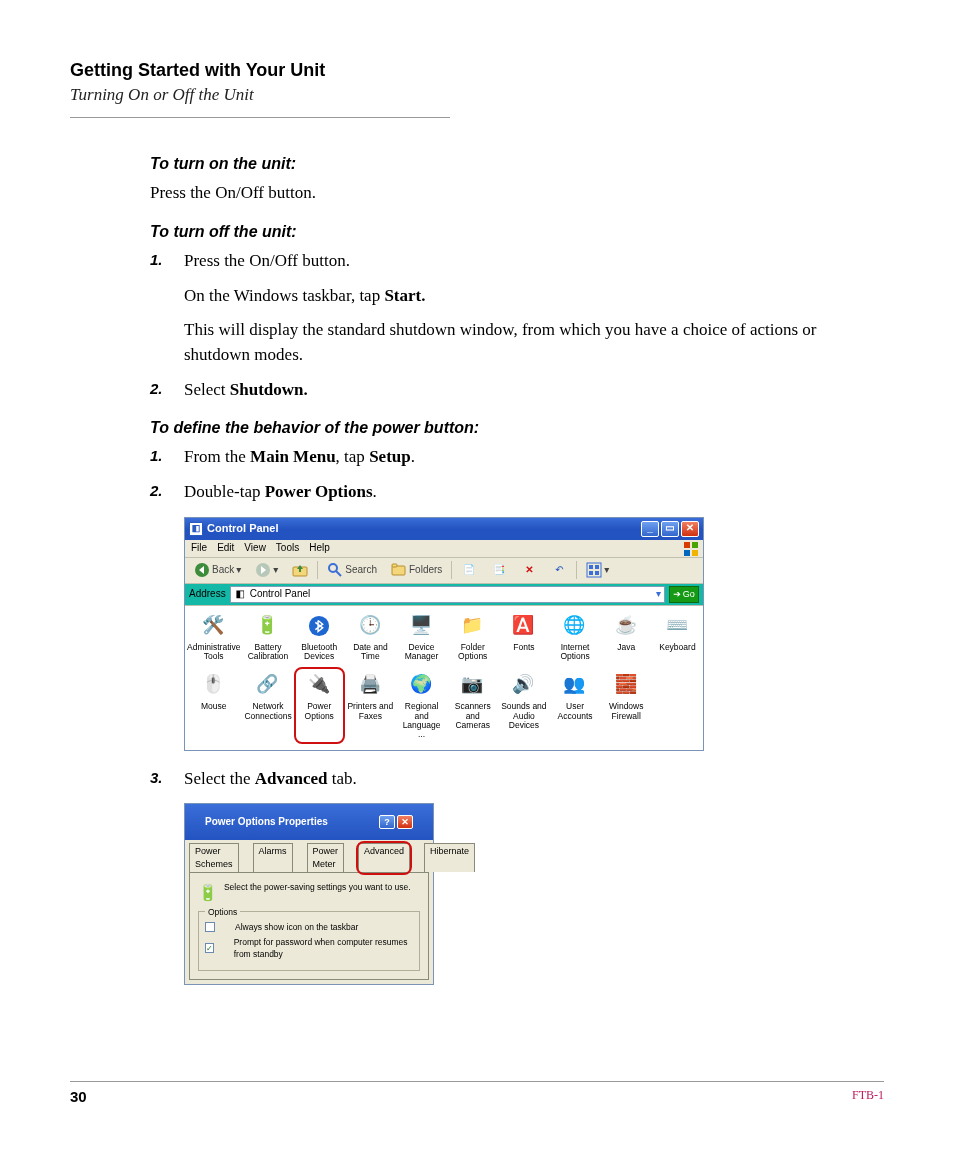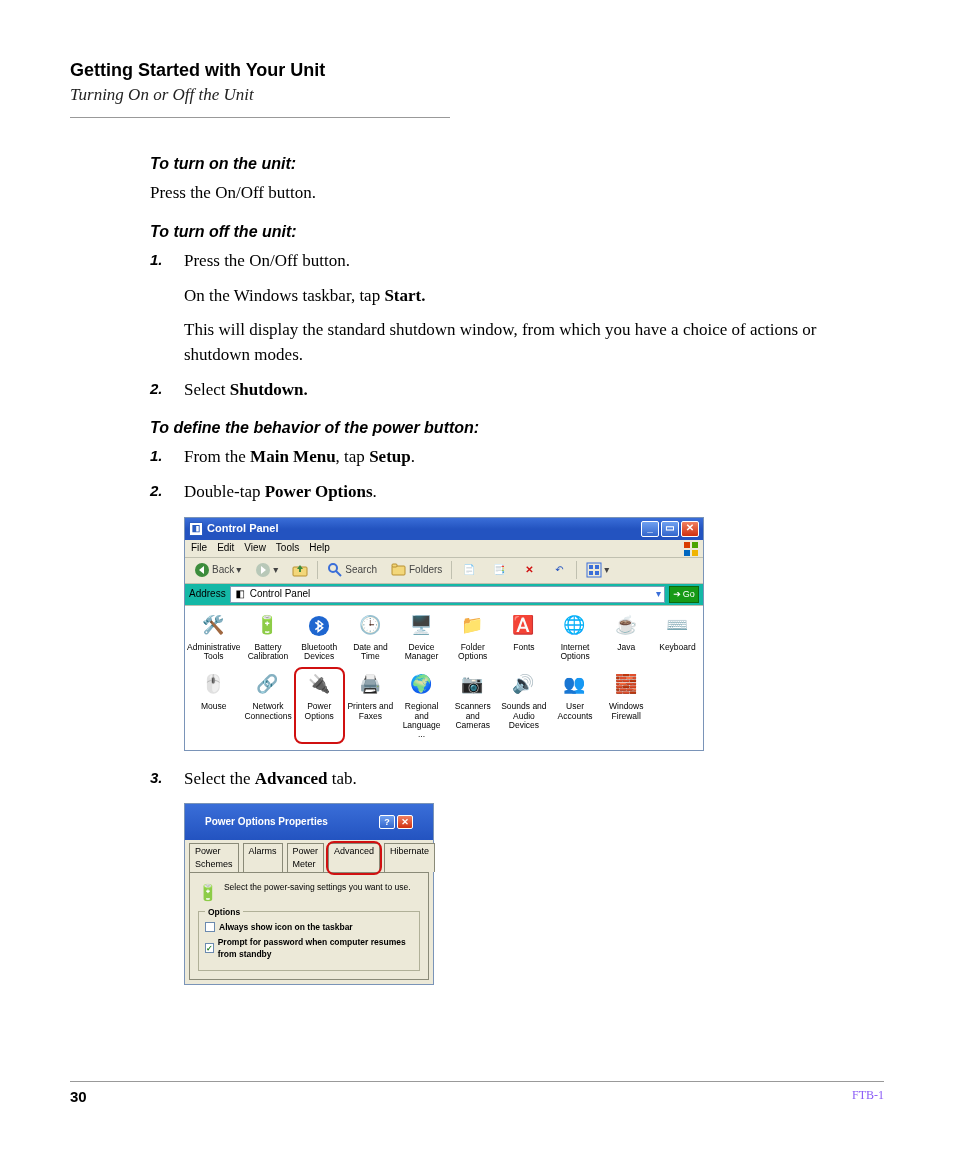--- a/index.html
+++ b/index.html
@@ -178,7 +178,7 @@
   }
   .po-tabs {
     display:flex; background:#ece9d8; padding:3px 4px 0 4px;
-    gap:5px;
+    gap:15px;
   }
   .po-tab {
     border:1px solid #8a8a78; border-bottom:none;

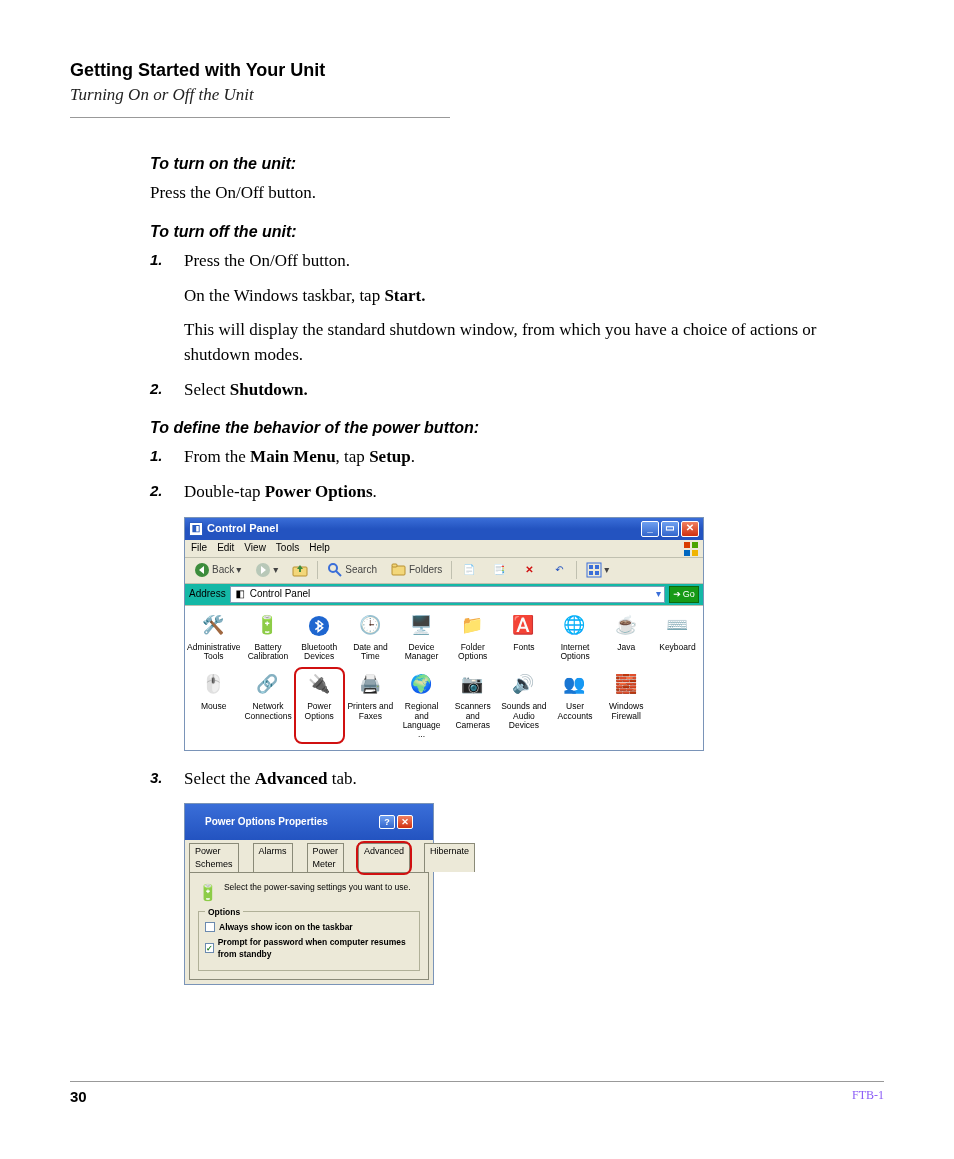--- a/index.html
+++ b/index.html
@@ -202,7 +202,7 @@
   .po-note { display:flex; gap:6px; align-items:flex-start; font-size:8.5px; margin-bottom:6px;}
   .po-group {
     border:1px solid #b0b098; padding:6px 6px 6px 6px;
-    position:relative; margin-top:4px; font-size:8.5px;font-weight:bold;
+    position:relative; margin-top:4px; font-size:8.5px;
   }
   .po-group .legend{
     position:absolute; top:-6px; left:6px; background:#ece9d8;

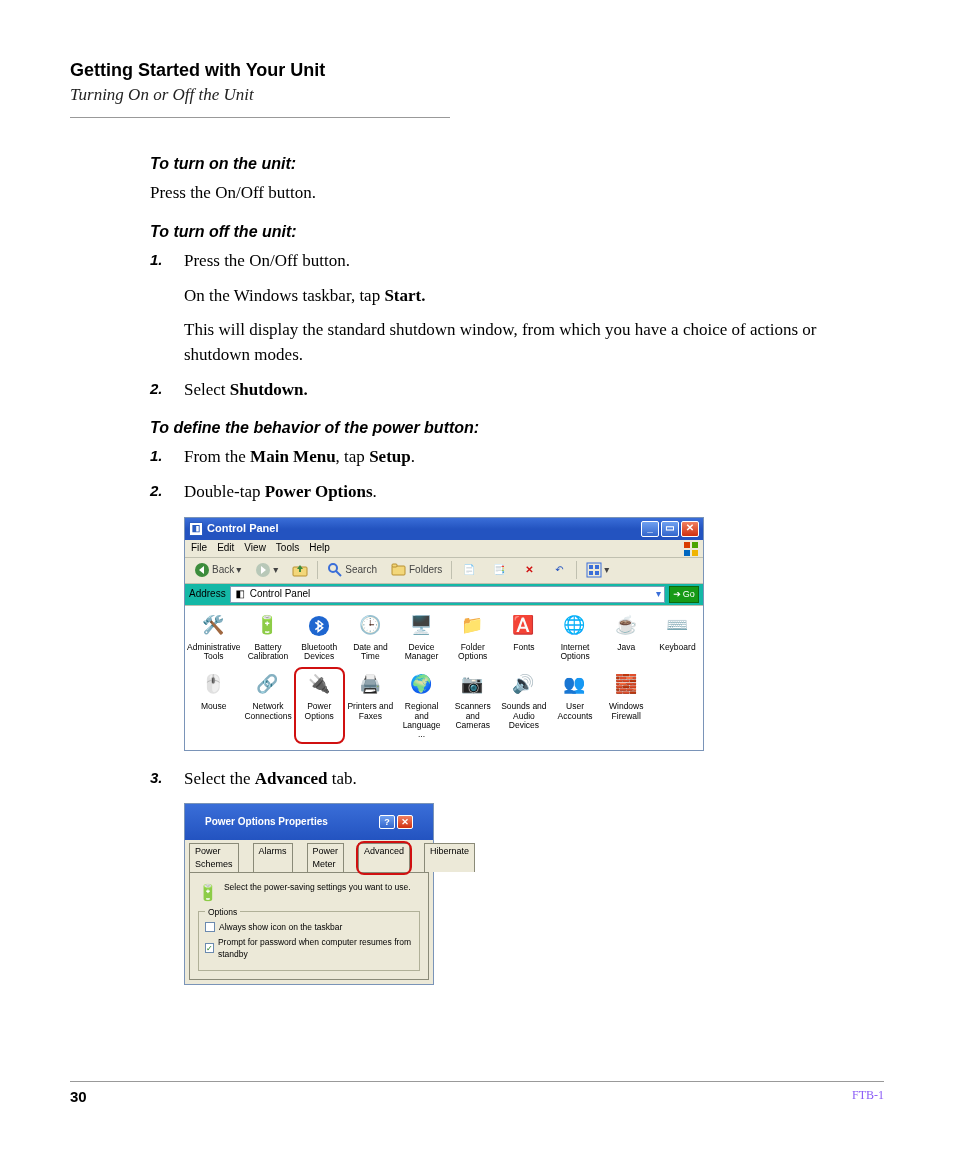--- a/index.html
+++ b/index.html
@@ -208,7 +208,7 @@
     position:absolute; top:-6px; left:6px; background:#ece9d8;
     padding:0 3px; font-size:8.5px;
   }
-  .po-check{ display:flex; align-items:center; gap:4px; margin:3px 0;}
+  .po-check{ display:flex; align-items:center; gap:20px; margin:3px 0;}
   .po-check .box{
     width:10px;height:10px;border:1px solid #6b8aaf;background:#fff;
     display:flex;align-items:center;justify-content:center;font-size:8px;color:#1a7a1a;

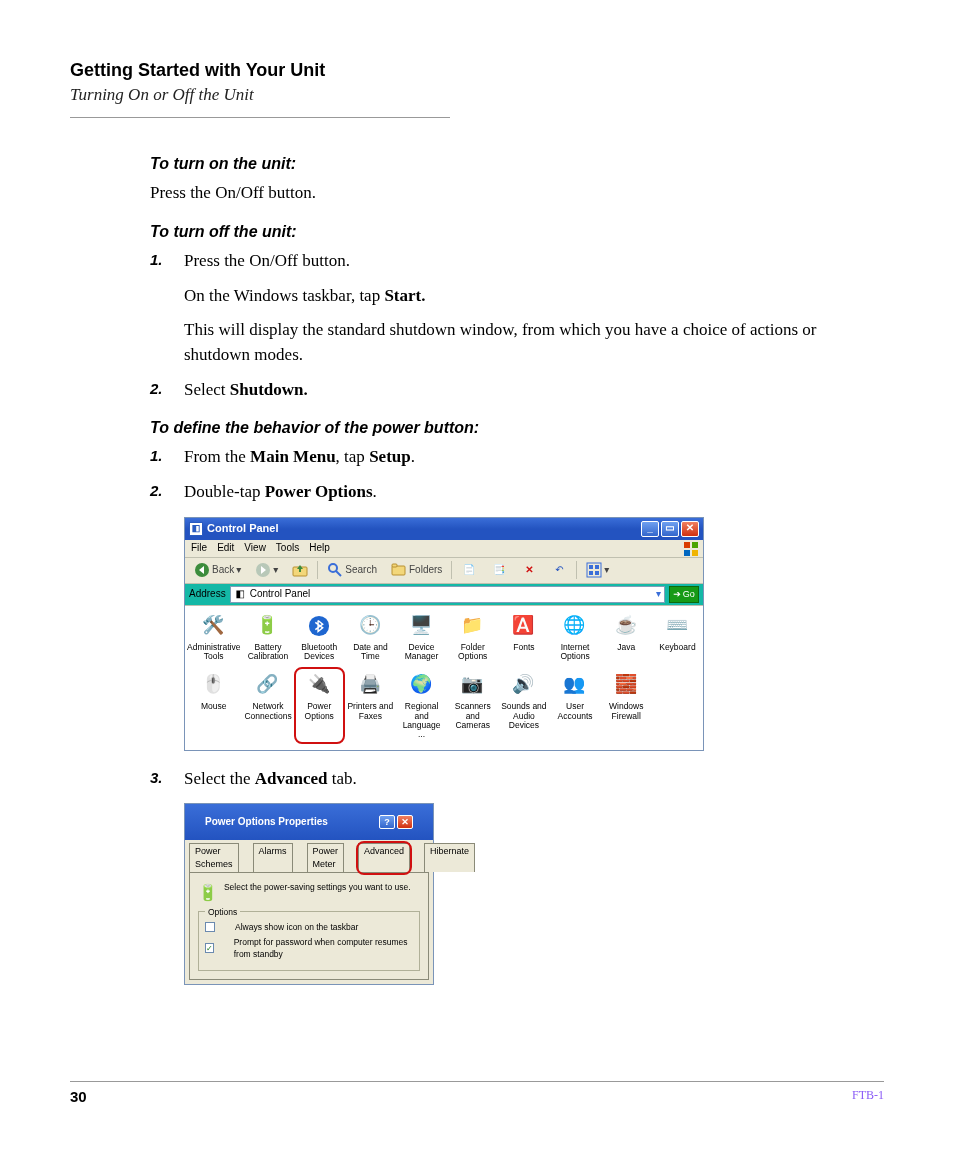--- a/index.html
+++ b/index.html
@@ -223,7 +223,7 @@
   .footer .pn{
     font-family: Verdana, Arial, sans-serif; font-weight:bold; font-size:15px;
   }
-  .footer .doc{ font-size:12px; color:#8b5cf6; }
+  .footer .doc{ font-size:12px; color:#be185d; }
 
   
   svg { display:block; }

